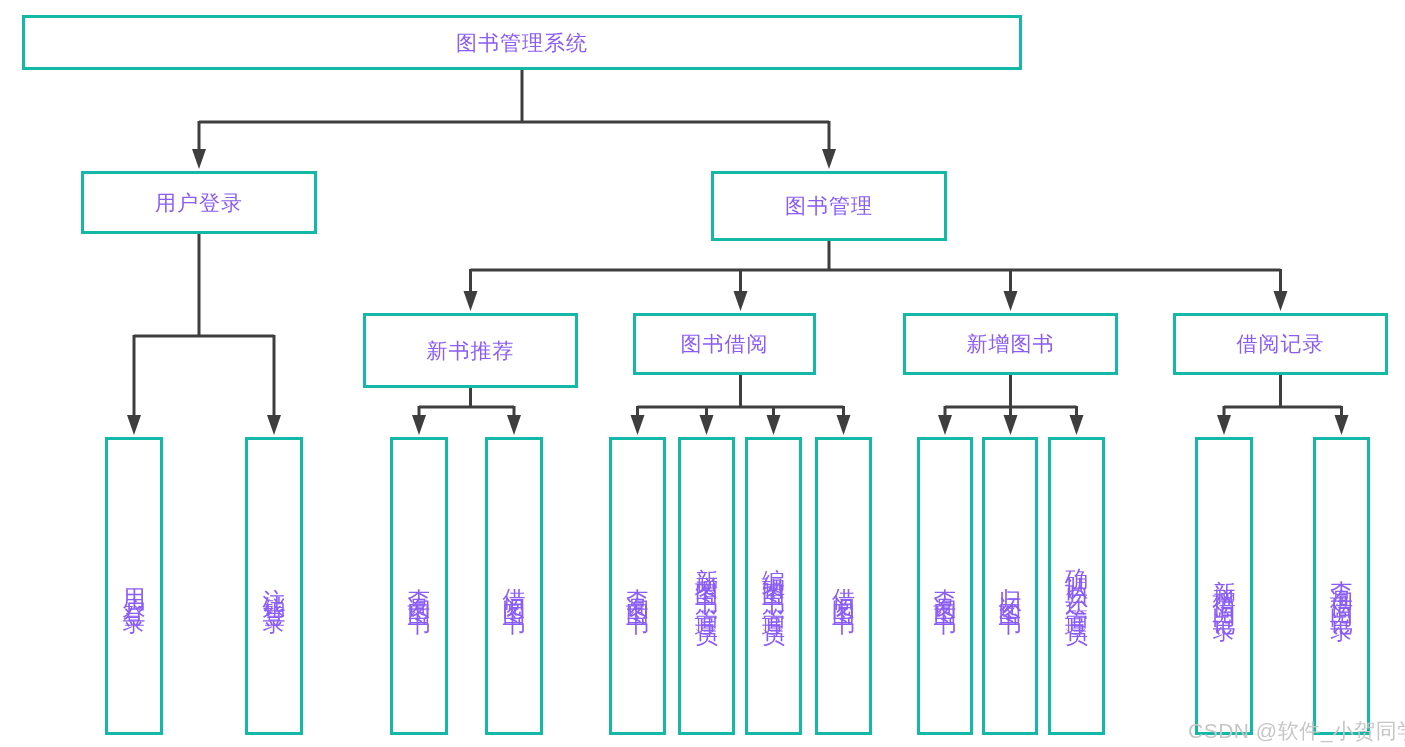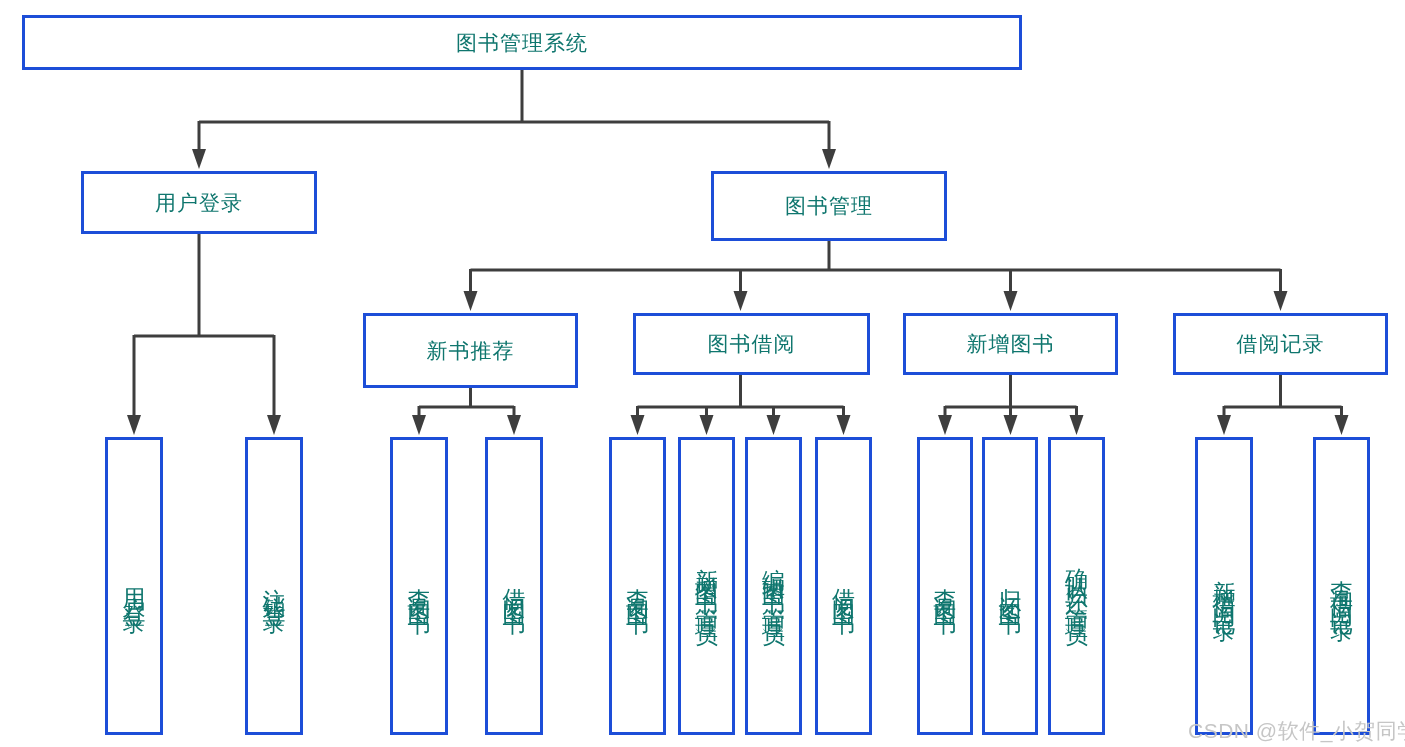--- a/index.html
+++ b/index.html
@@ -19,9 +19,9 @@
   }
   .box {
     position: absolute;
-    border: 3px solid #1d4ed8;
+    border: 3px solid #14b8a6;
     background: #ffffff;
-    color: #0f766e;
+    color: #8b5cf6;
     display: flex;
     align-items: center;
     justify-content: center;

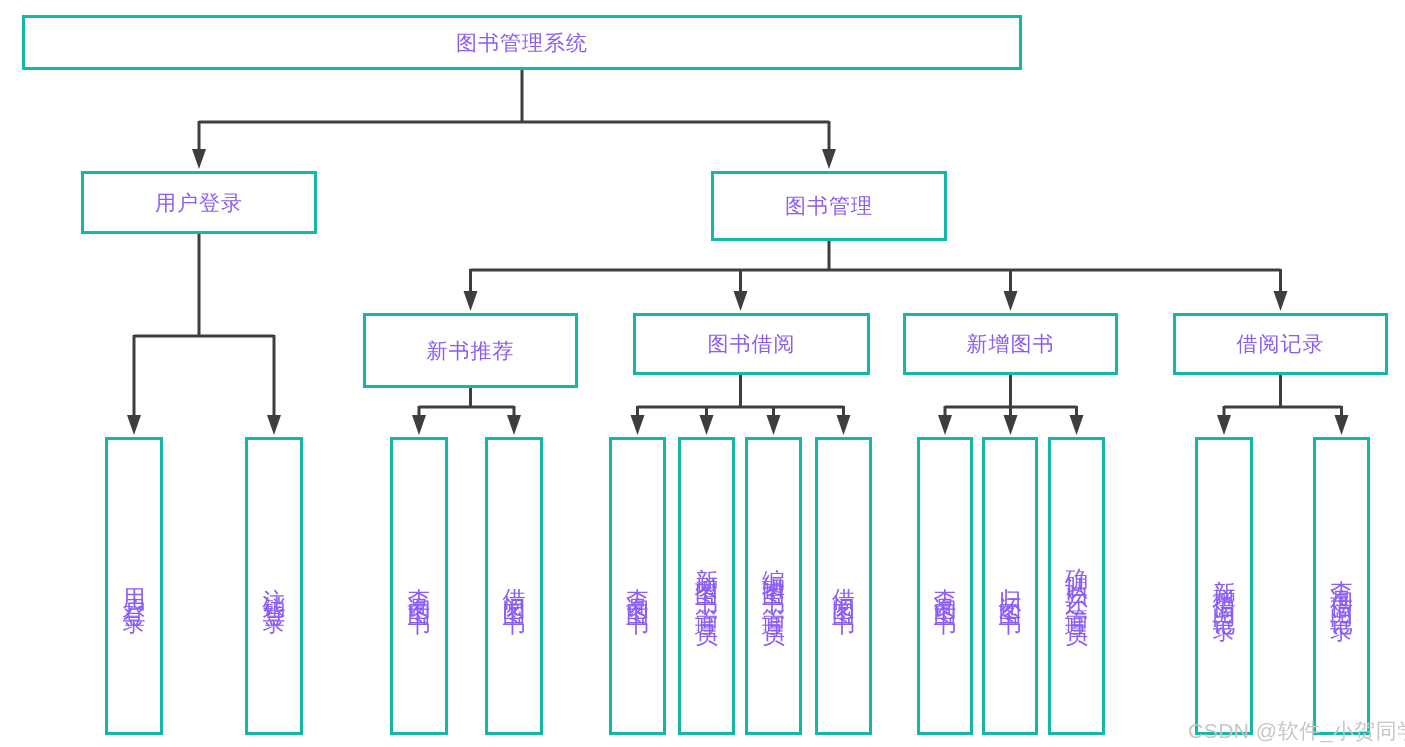--- a/index.html
+++ b/index.html
@@ -97,7 +97,7 @@
   <div class="box h" style="left:711px; top:171px; width:236px; height:70px;">图书管理</div>
 
   <div class="box h" style="left:363px; top:313px; width:215px; height:75px;">新书推荐</div>
-  <div class="box h" style="left:633px; top:313px; width:237px; height:62px;font-family:Liberation Serif, serif;">图书借阅</div>
+  <div class="box h" style="left:633px; top:313px; width:183px; height:62px;font-family:Liberation Serif, serif;">图书借阅</div>
   <div class="box h" style="left:903px; top:313px; width:215px; height:62px;">新增图书</div>
   <div class="box h" style="left:1173px; top:313px; width:215px; height:62px;">借阅记录</div>
 

